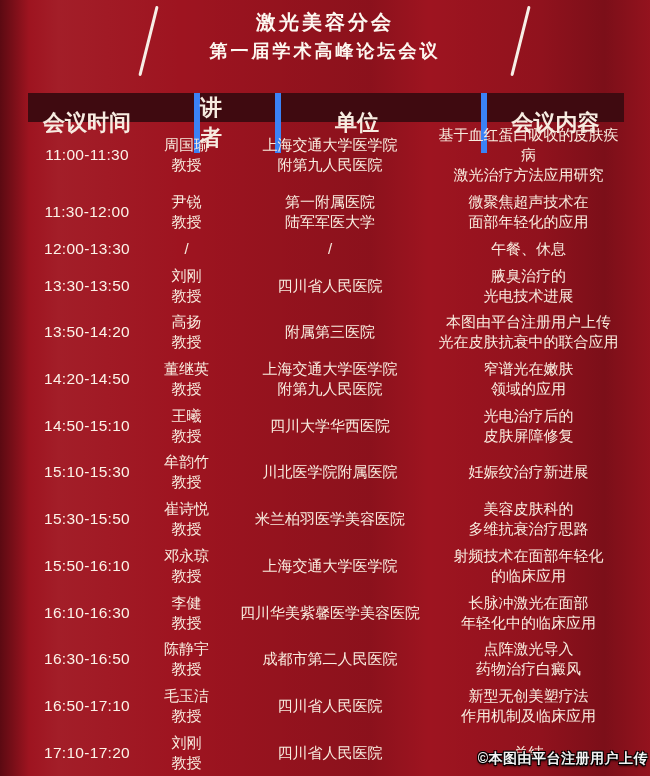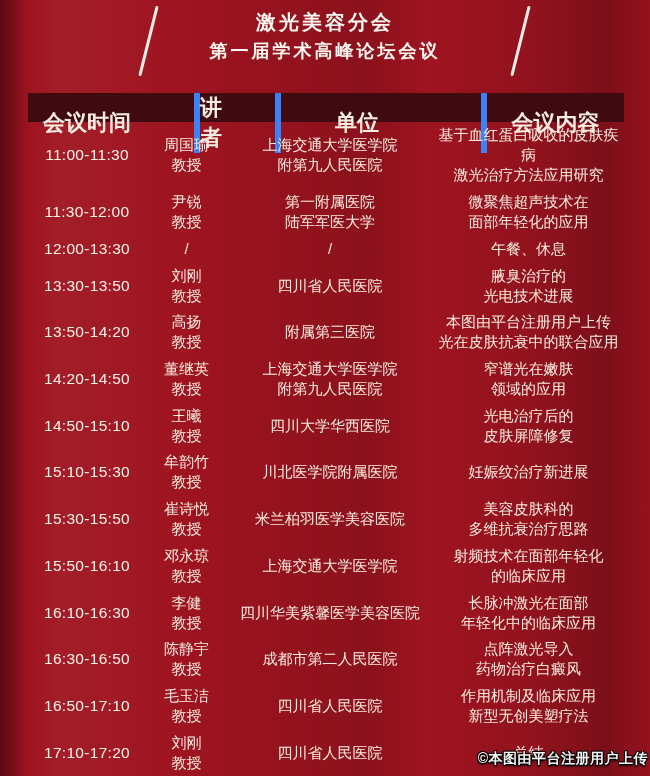--- a/index.html
+++ b/index.html
@@ -340,8 +340,8 @@
           <div></div>
         </div>
         <div class="cell">
+          <div>新型无创美塑疗法</div>
           <div>作用机制及临床应用</div>
-          <div>新型无创美塑疗法</div>
         </div>
       </div>
 

